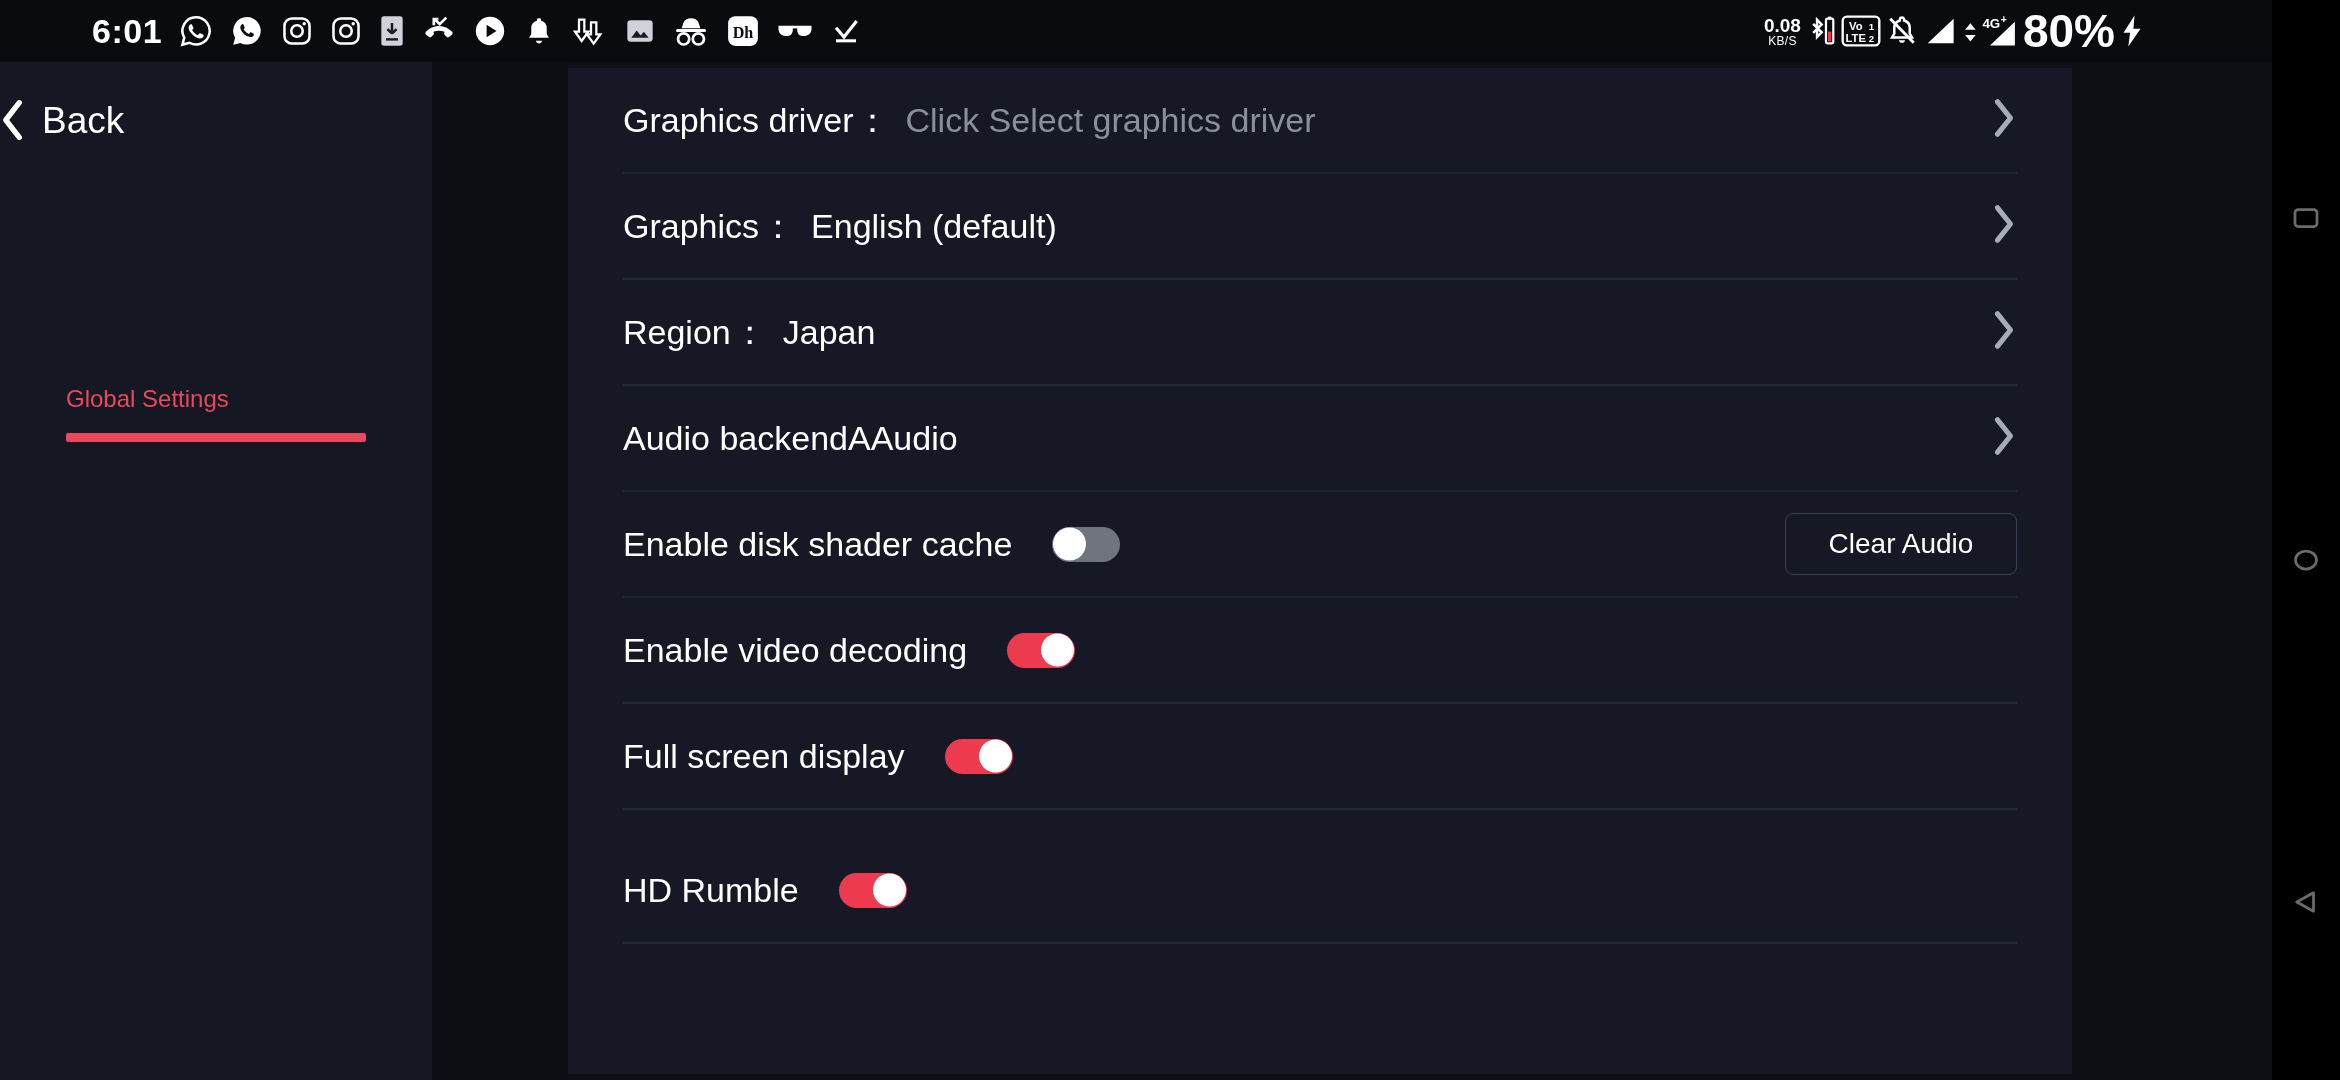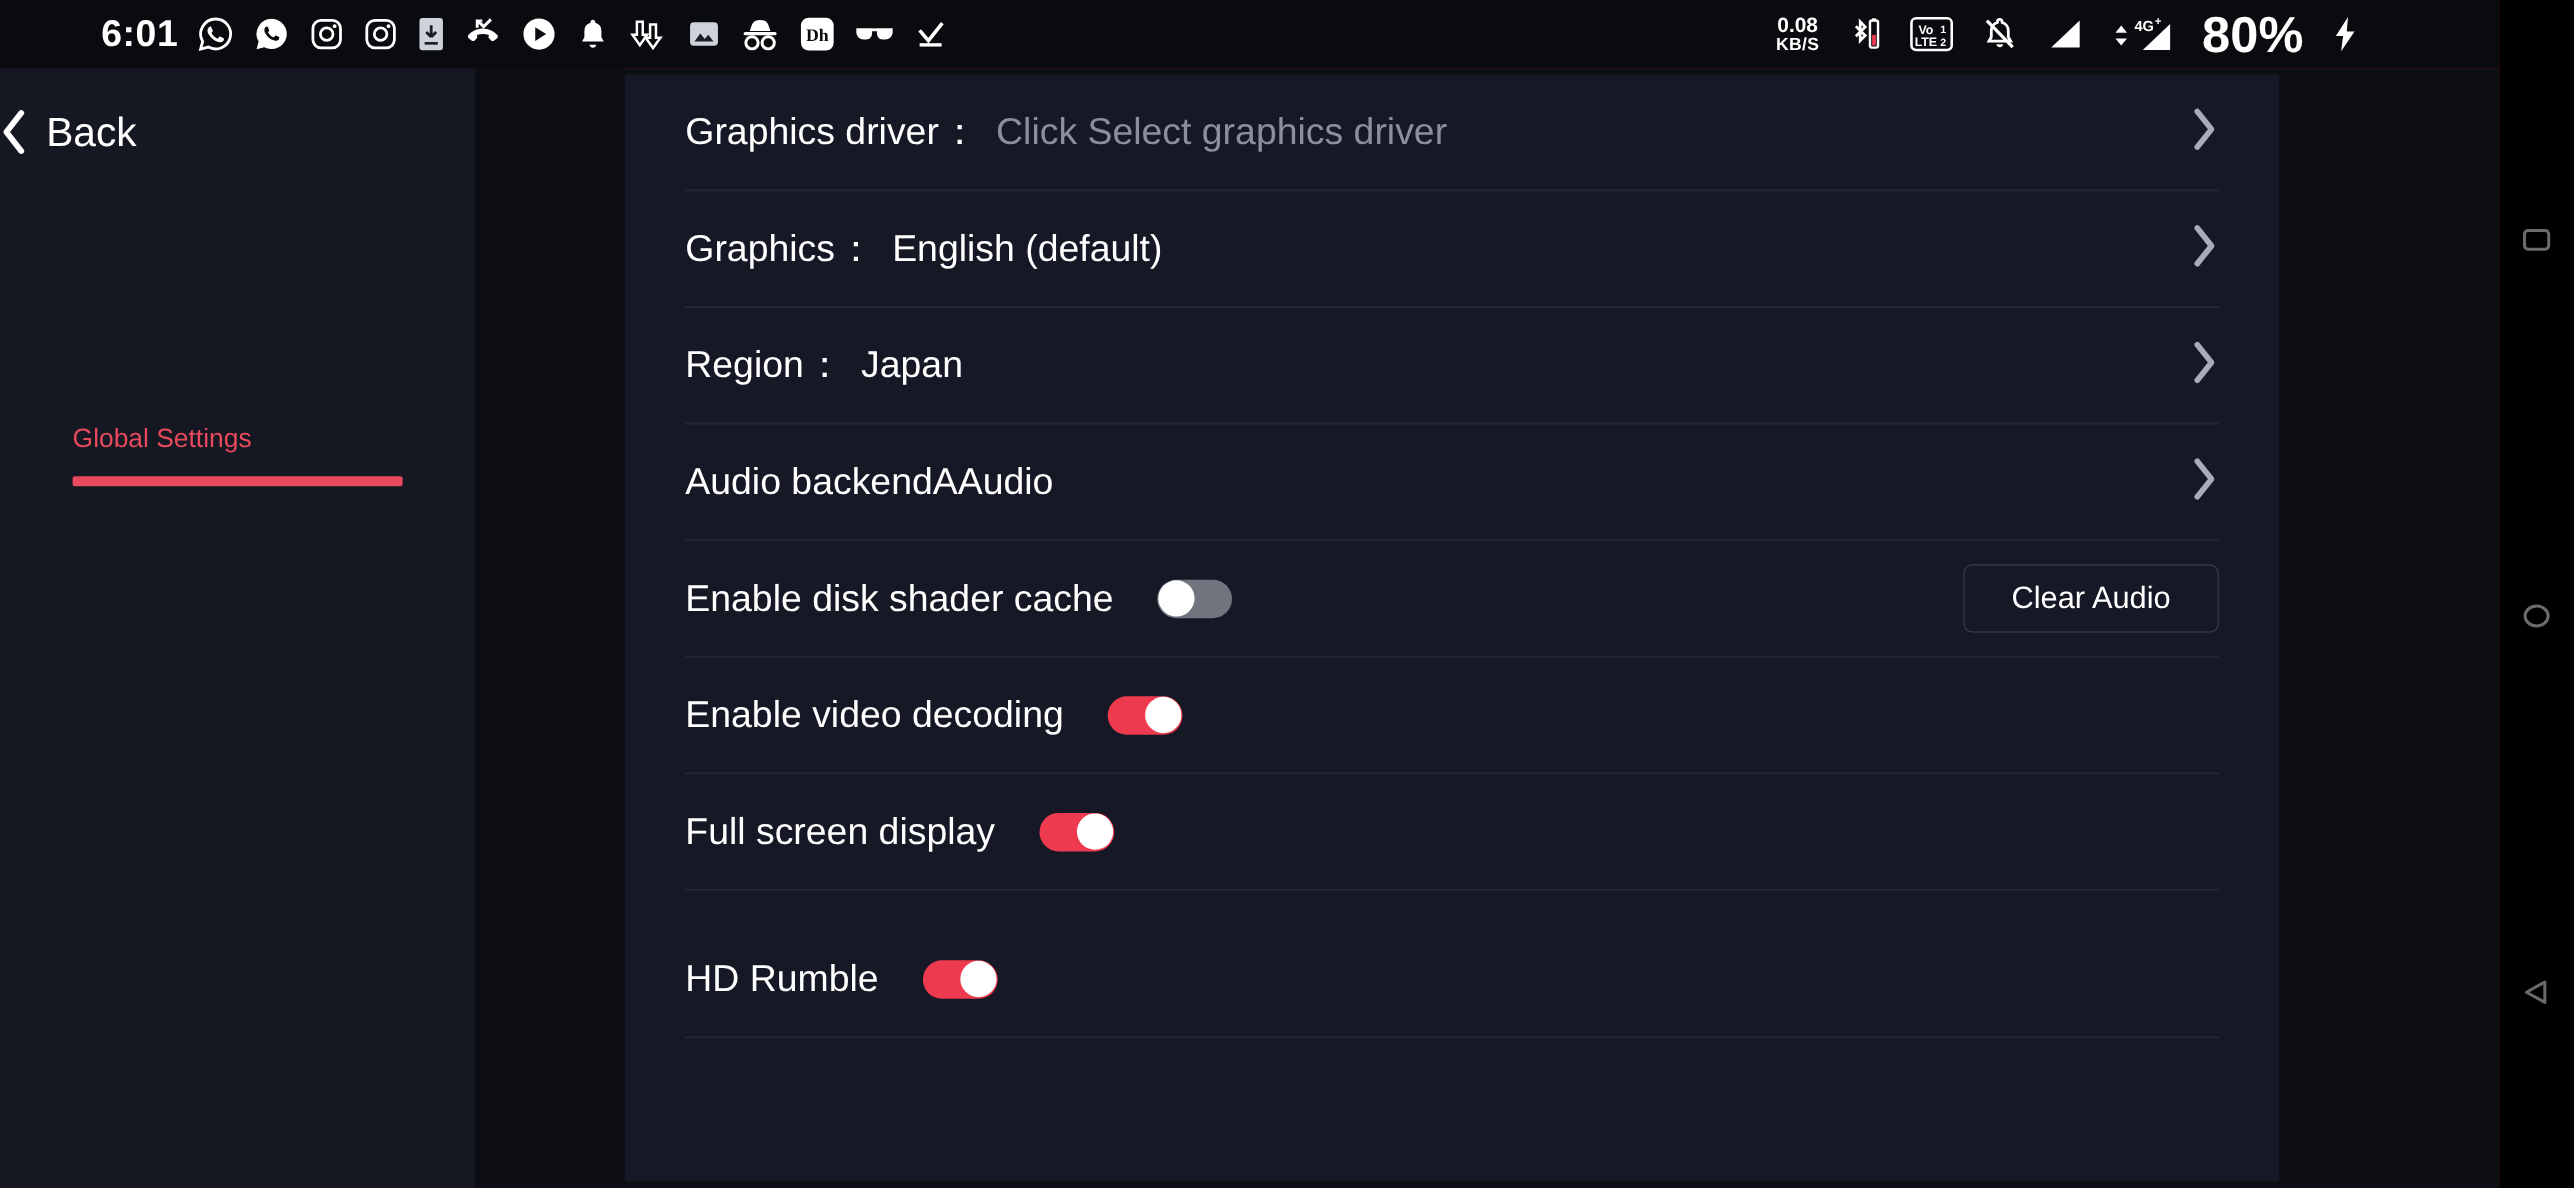--- a/index.html
+++ b/index.html
@@ -18,7 +18,7 @@
   }
   .sb-left{ display:flex; align-items:center; gap:17px; padding-left:92px; }
   .sb-spacer{ flex:1 1 auto; }
-  .sb-right{ display:flex; align-items:center; gap:26px; padding-right:128px; }
+  .sb-right{ display:flex; align-items:center; gap:5px; padding-right:128px; }
   .clock{ color:#ffffff; font-size:34px; font-weight:bold; letter-spacing:.5px; line-height:1; }
   .batt{ color:#ffffff; font-size:46px; font-weight:bold; line-height:1; }
   .netspd{ display:flex; flex-direction:column; align-items:center; color:#fff; line-height:1; }

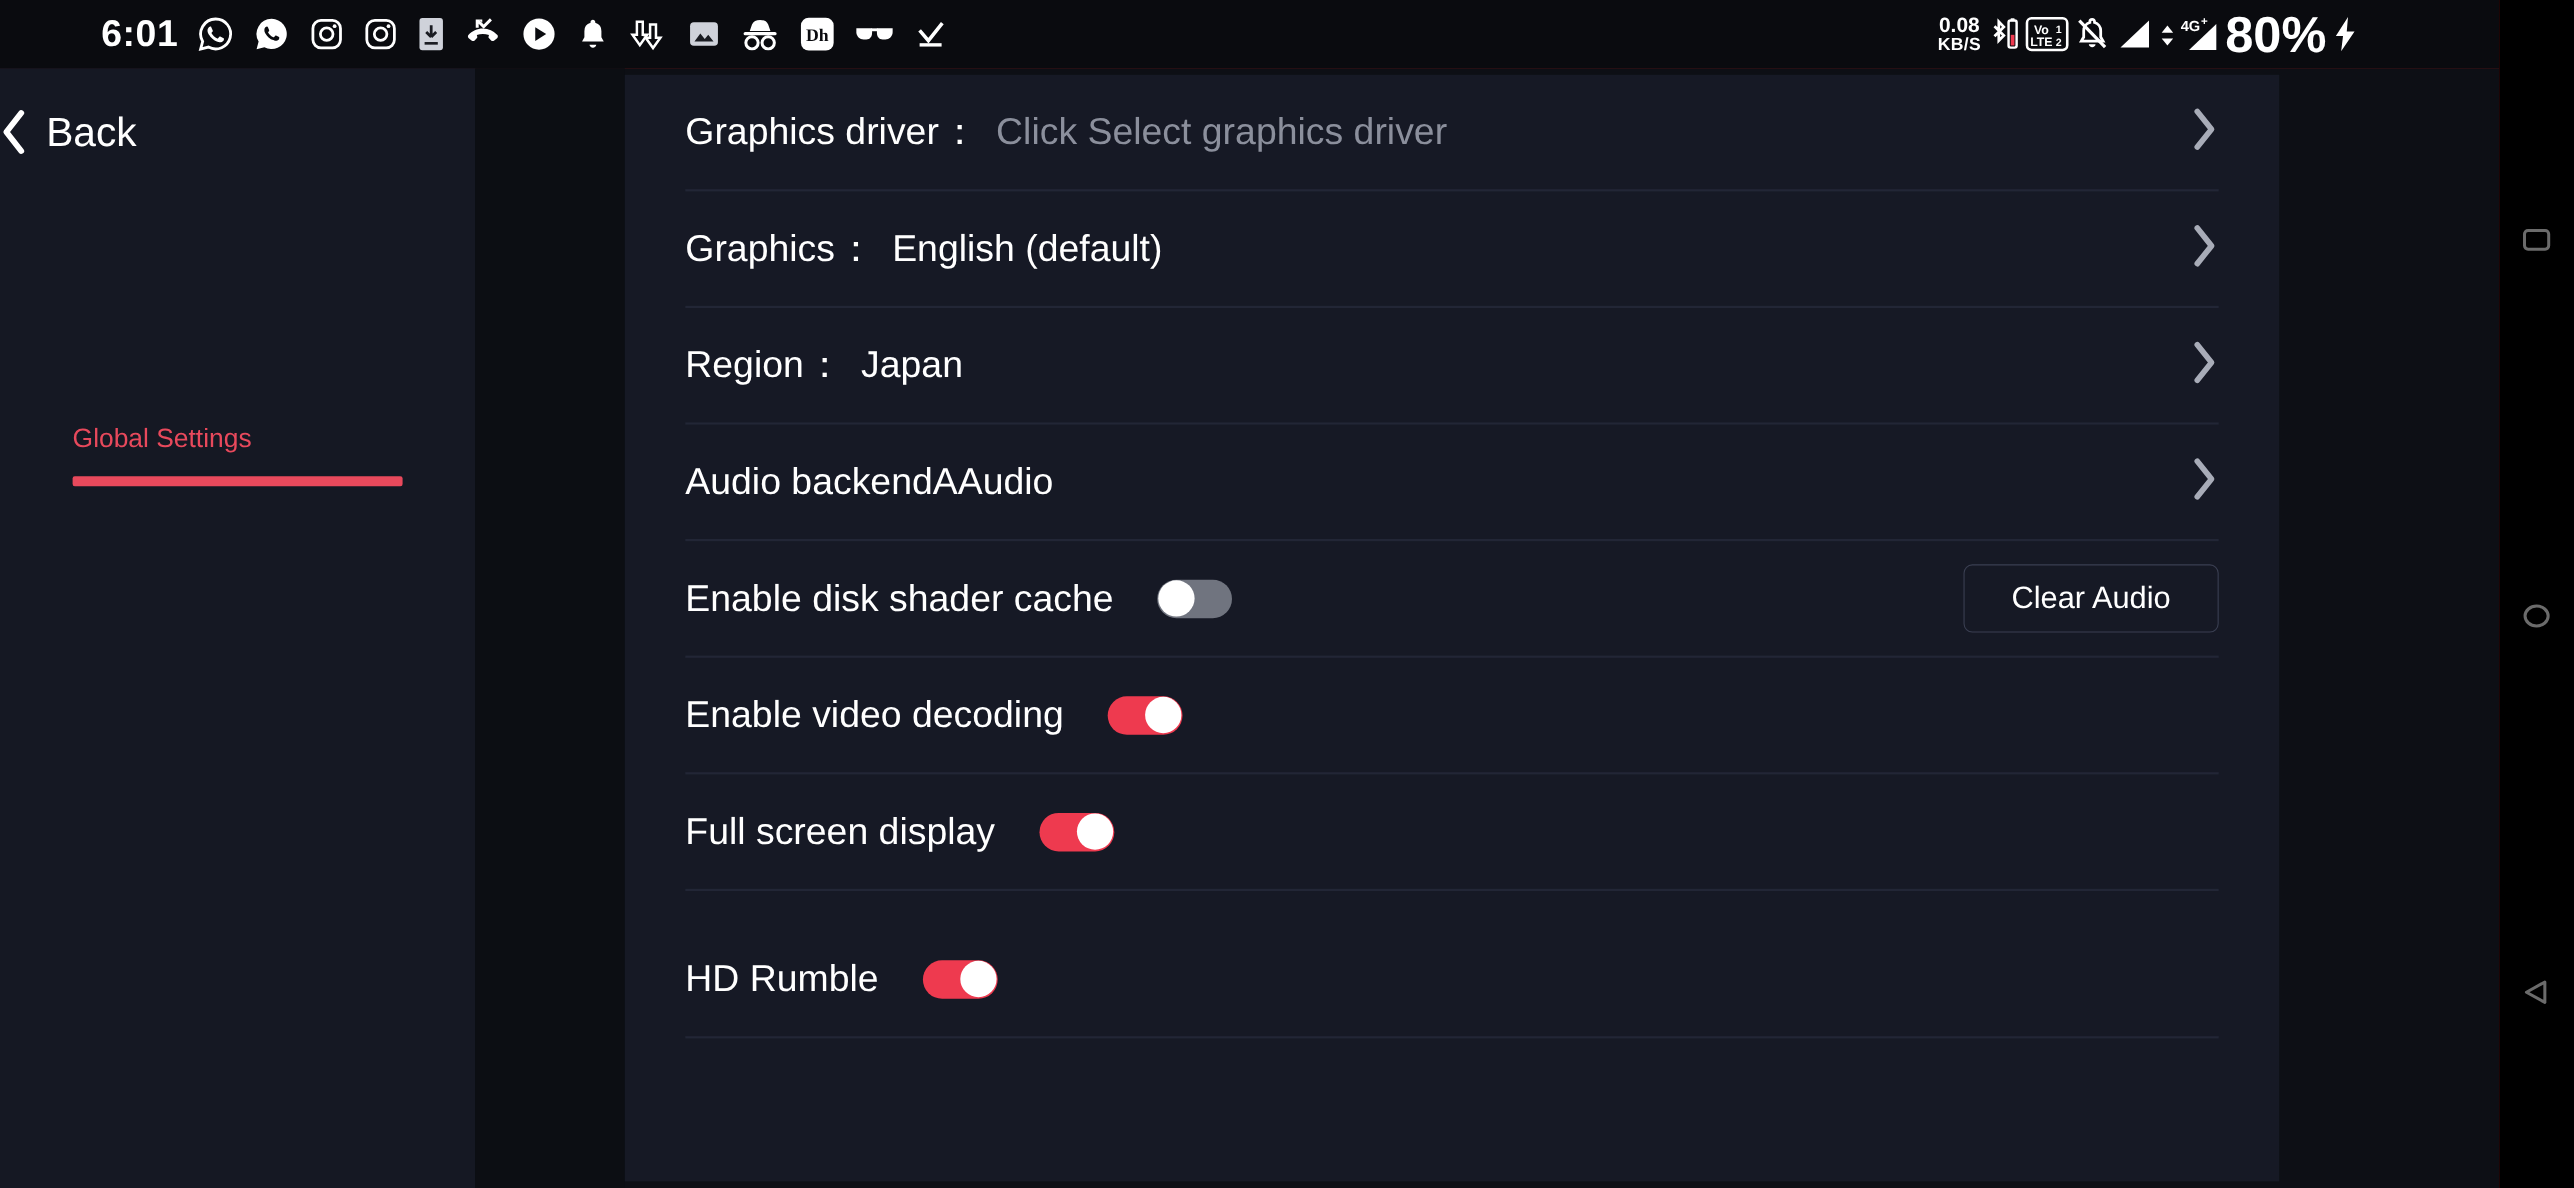--- a/index.html
+++ b/index.html
@@ -23,7 +23,7 @@
   .batt{ color:#ffffff; font-size:46px; font-weight:bold; line-height:1; }
   .netspd{ display:flex; flex-direction:column; align-items:center; color:#fff; line-height:1; }
   .netspd .v{ font-size:19px; font-weight:bold; }
-  .netspd .u{ font-size:16px; font-weight:bold; letter-spacing:.3px; }
+  .netspd .u{ font-size:12px; font-weight:normal; letter-spacing:.3px; }
   .ico{ display:inline-flex; align-items:center; justify-content:center; }
   .ico svg{ display:block; }
 

